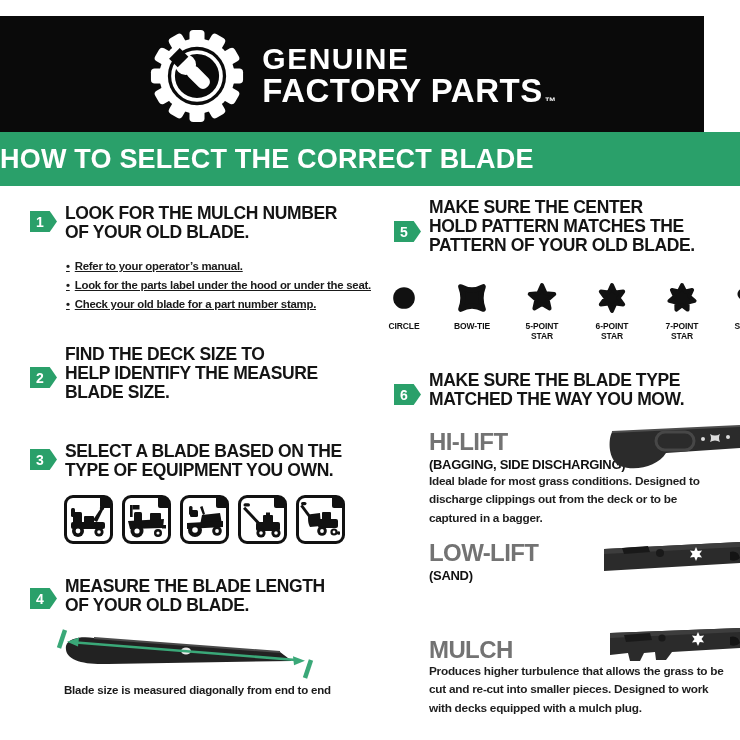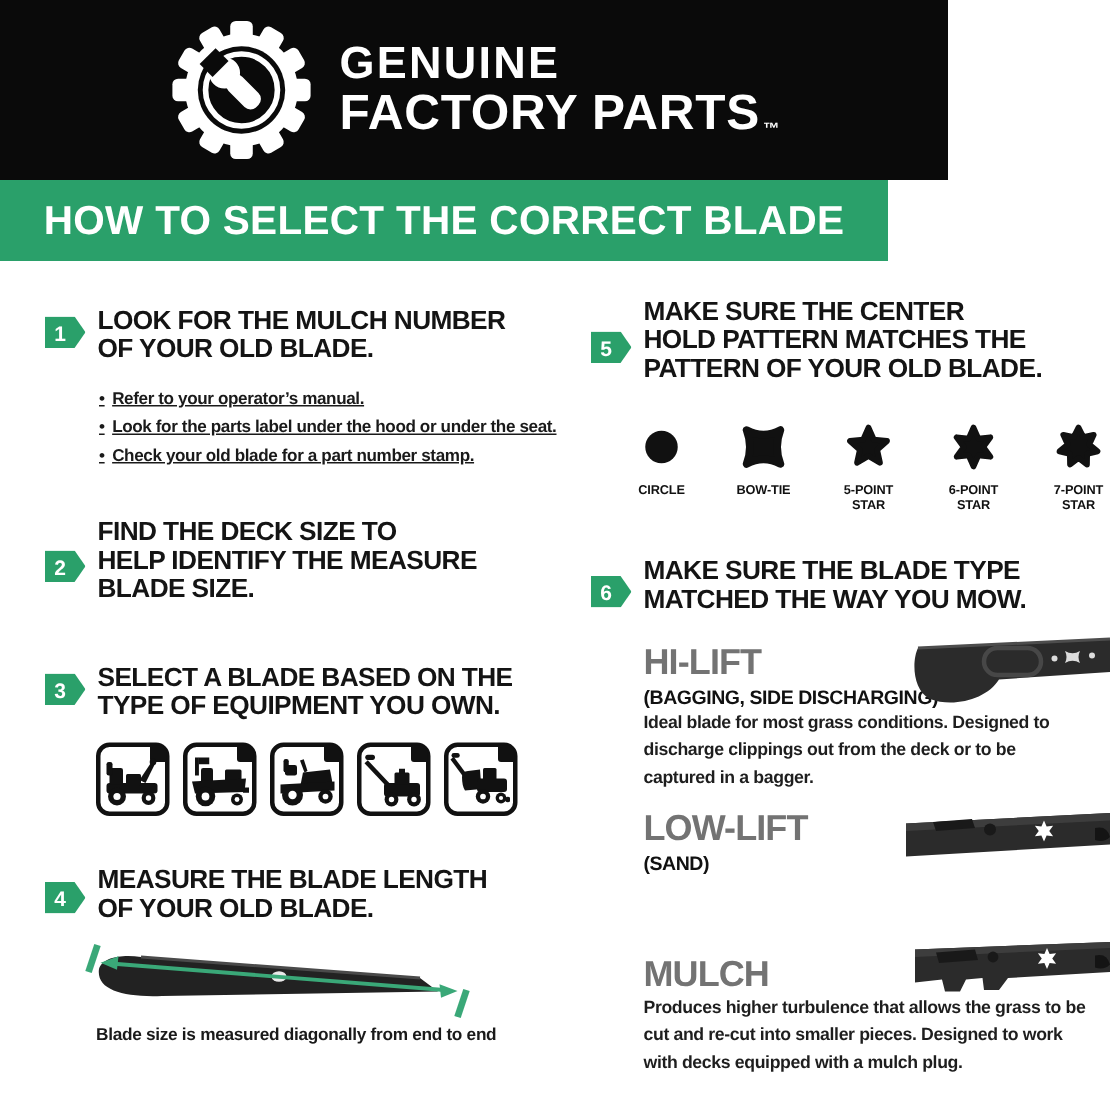--- a/index.html
+++ b/index.html
@@ -8,7 +8,7 @@
   .abs{position:absolute;}
 
   
-  .top-banner{position:absolute;left:0;top:0;width:632px;height:120px;background:#0a0a0a;
+  .top-banner{position:absolute;left:0;top:16px;width:704px;height:120px;background:#0a0a0a;
               display:flex;align-items:center;justify-content:center;gap:18px;}
   .logo-gear{width:94px;height:94px;flex:0 0 auto;}
   .brand{color:#fff;font-weight:bold;line-height:1.06;}

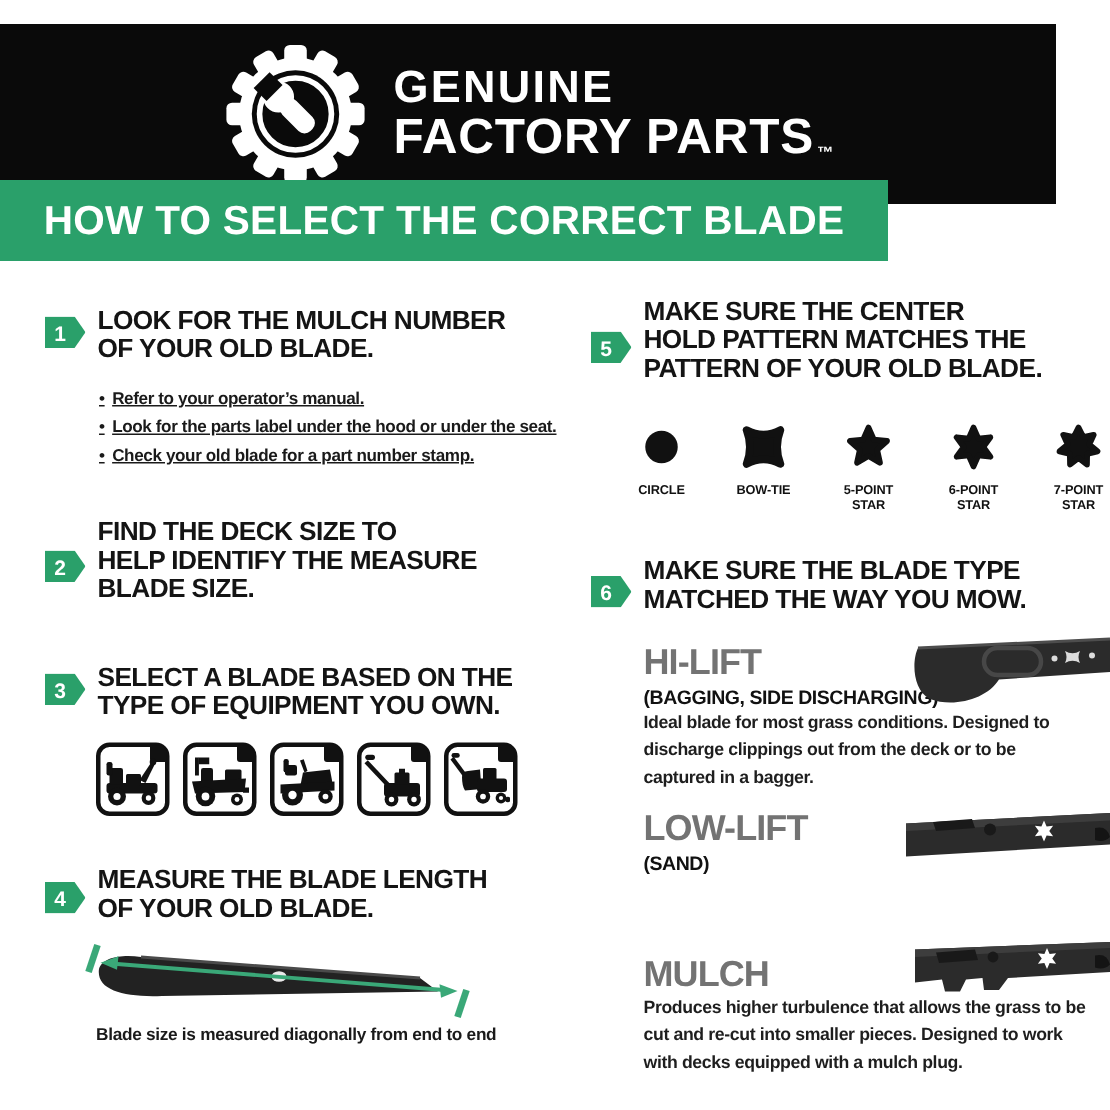--- a/index.html
+++ b/index.html
@@ -17,8 +17,8 @@
   .tm{font-size:11px;letter-spacing:0;vertical-align:baseline;position:relative;top:3px;left:2px;}
 
   
-  .green-banner{position:absolute;left:0;top:120px;width:592px;height:54px;background:#2aa06a;
-                display:flex;align-items:center;justify-content:center;}
+  .green-banner{position:absolute;left:0;top:132px;width:740px;height:54px;background:#2aa06a;
+                display:flex;align-items:center;justify-content:flex-start;}
   .green-banner .title{color:#fff;font-weight:bold;font-size:27px;letter-spacing:0.2px;}
 
   

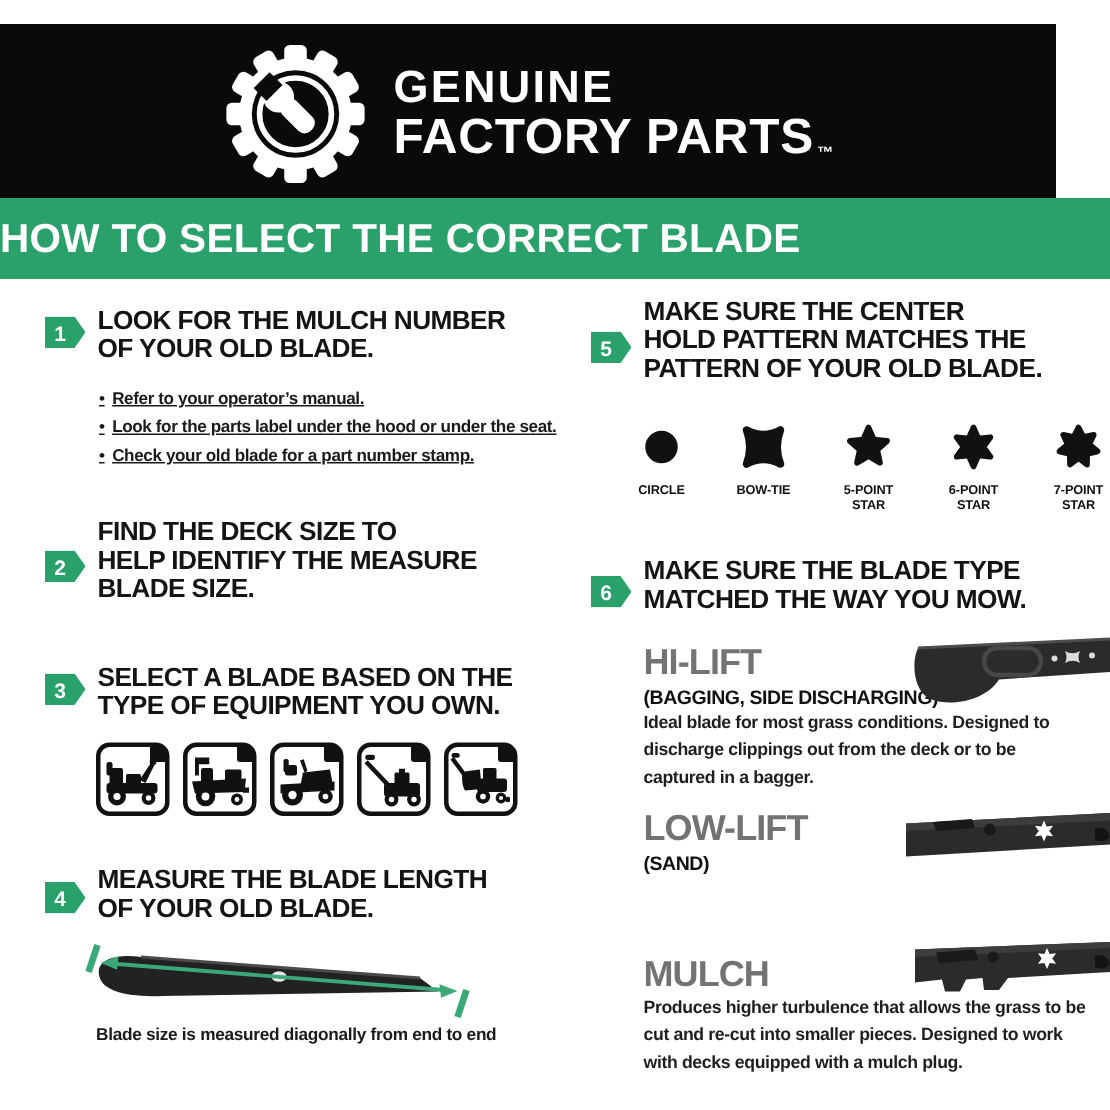--- a/index.html
+++ b/index.html
@@ -41,7 +41,7 @@
   .equip svg{position:absolute;left:1px;top:2px;}
 
   
-  .pattern-row{display:flex;justify-content:space-between;width:312px;gap:32px;}
+  .pattern-row{display:flex;justify-content:center;width:312px;gap:32px;}
   .pattern{width:50px;display:flex;flex-direction:column;align-items:center;}
   .pattern .shape{height:38px;display:flex;align-items:center;justify-content:center;}
   .pattern .plabel{margin-top:5px;font-size:8.5px;font-weight:bold;line-height:9.5px;

